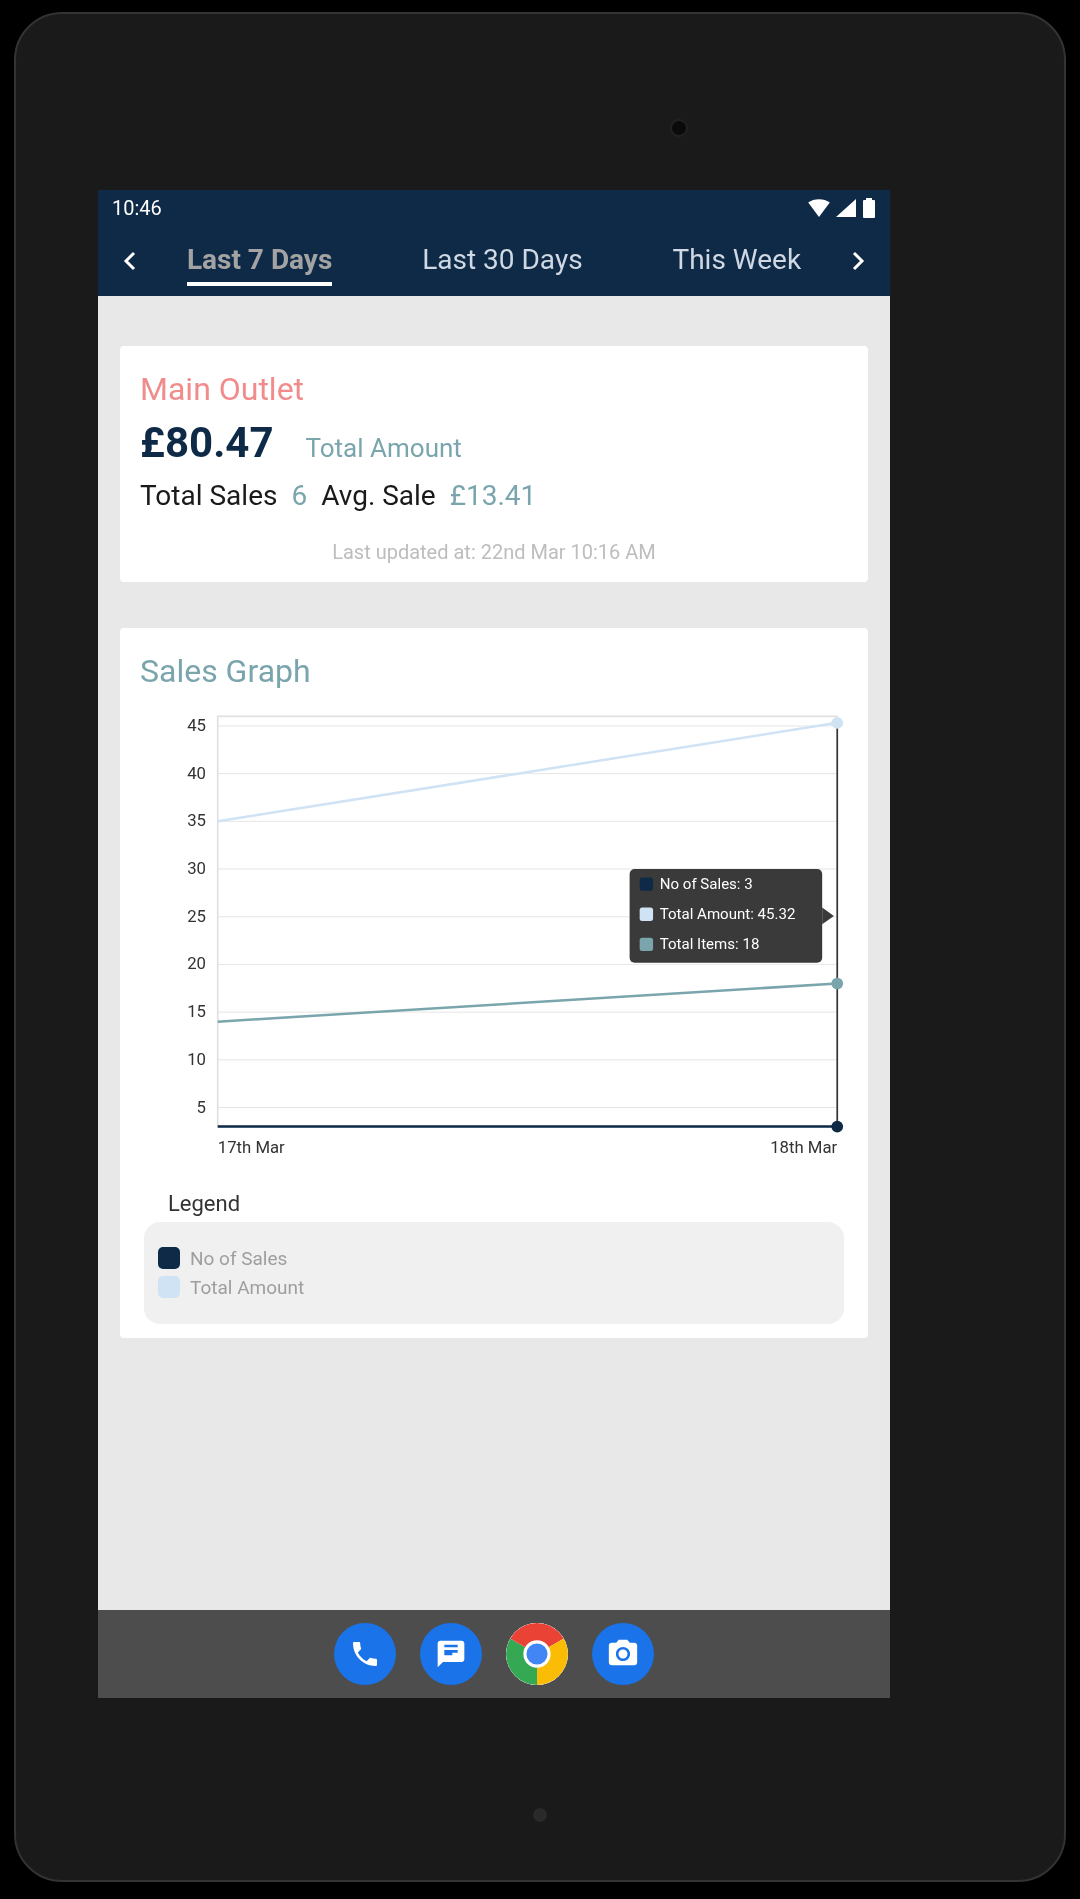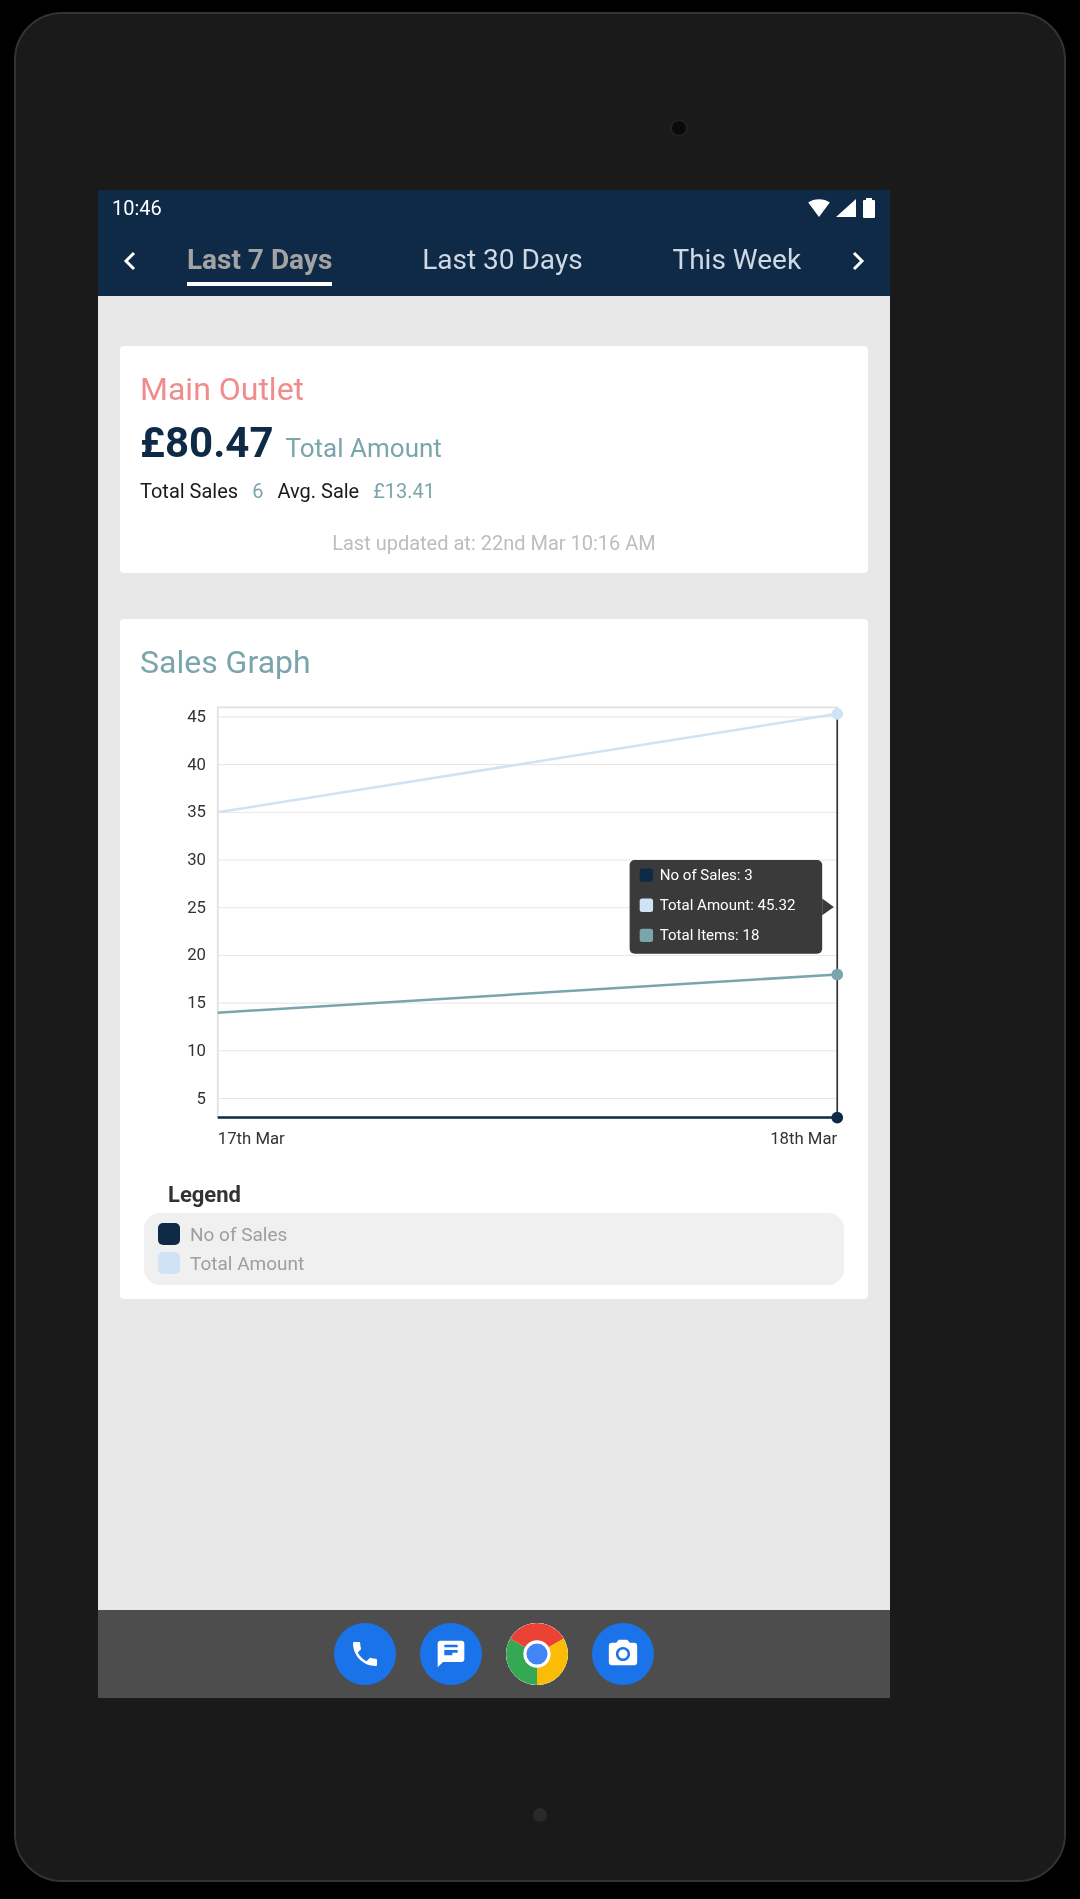--- a/index.html
+++ b/index.html
@@ -93,7 +93,7 @@
     margin-bottom: 46px;
   }
   .outlet-name { color: #f08c8c; font-size: 32px; font-weight: 400; margin-bottom: 10px; }
-  .amount-row { display: flex; align-items: baseline; gap: 12px; margin-bottom: 12px; }
+  .amount-row { display: flex; align-items: baseline; gap: 32px; margin-bottom: 12px; }
   .amount { color: #0e2a47; font-size: 42px; font-weight: 700; }
   .amount-label { color: #7aa5ad; font-size: 26px; }
   .stats-row { display: flex; align-items: baseline; gap: 14px; font-size: 20px; }

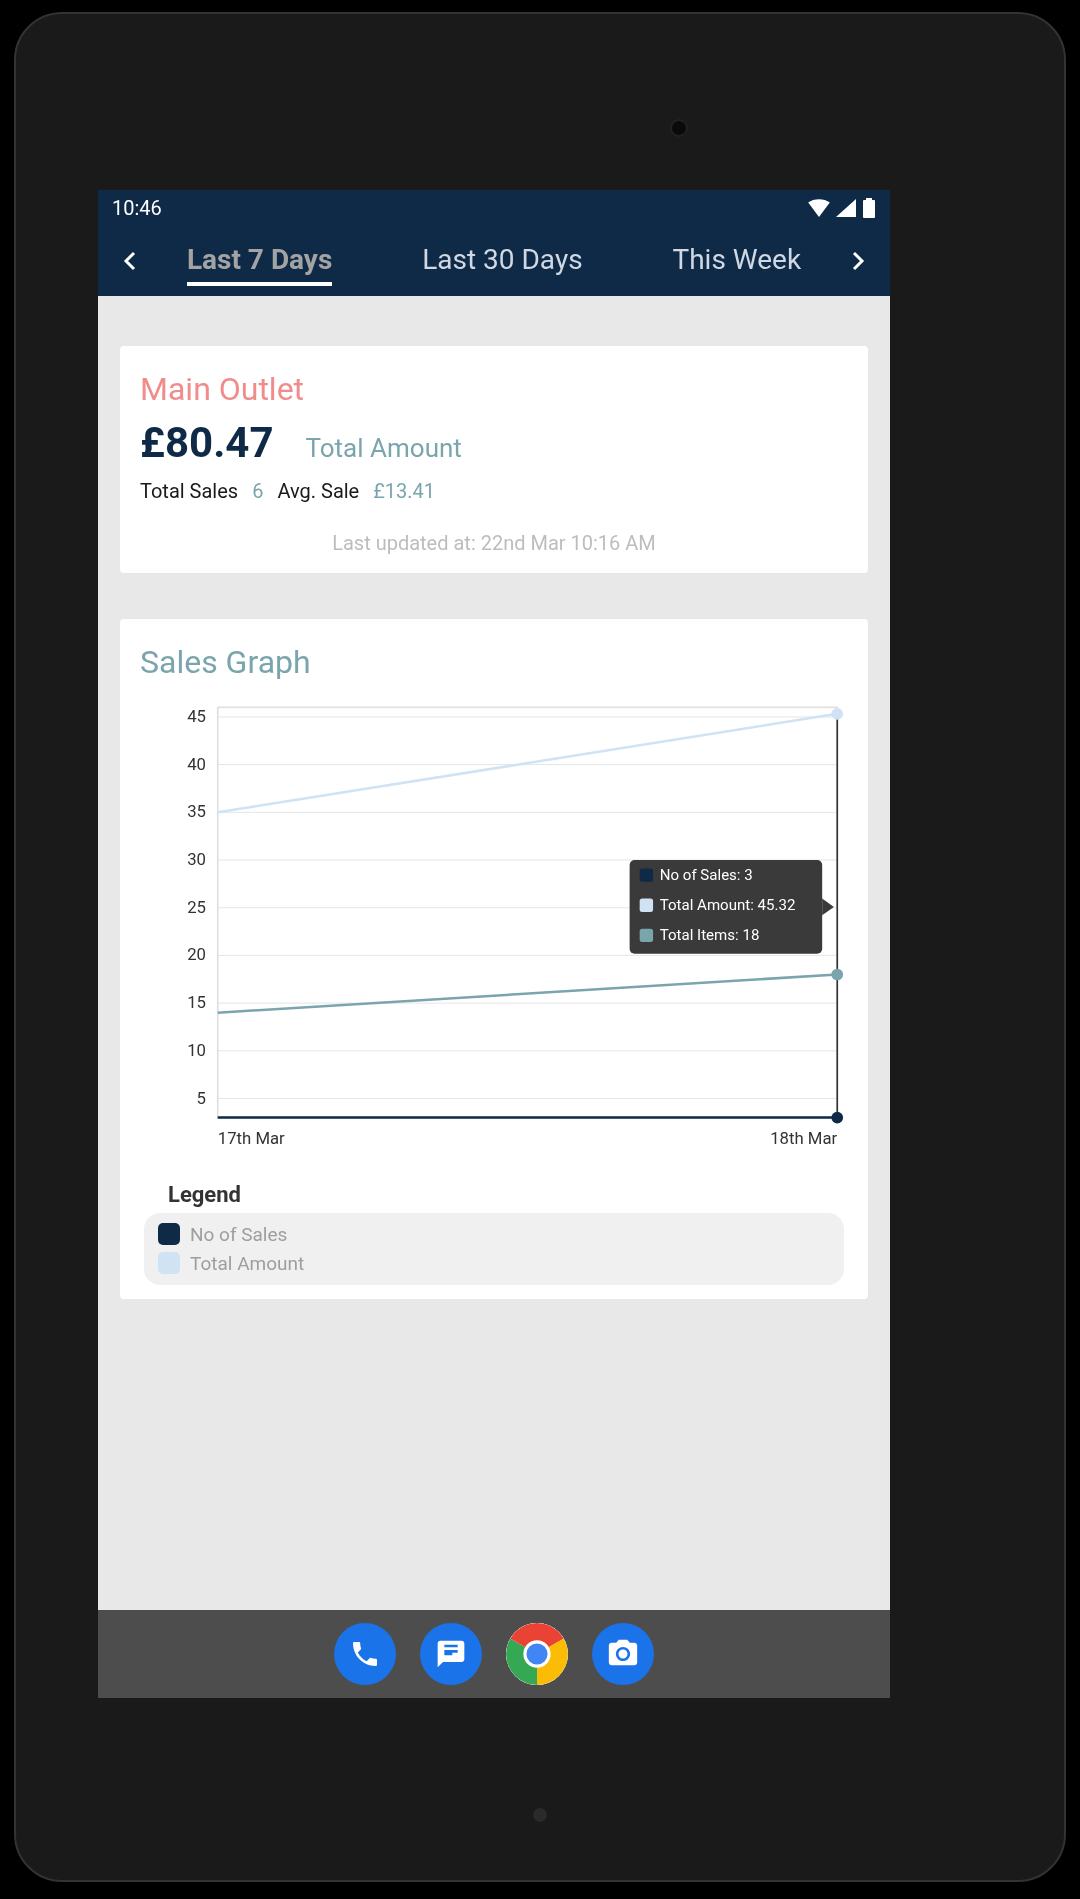--- a/index.html
+++ b/index.html
@@ -96,7 +96,7 @@
   .amount-row { display: flex; align-items: baseline; gap: 32px; margin-bottom: 12px; }
   .amount { color: #0e2a47; font-size: 42px; font-weight: 700; }
   .amount-label { color: #7aa5ad; font-size: 26px; }
-  .stats-row { display: flex; align-items: baseline; gap: 14px; font-size: 20px; }
+  .stats-row { display: flex; align-items: baseline; gap: 14px; font-size: 28px; }
   .stats-row .lbl { color: #1a1a1a; }
   .stats-row .val-teal { color: #7aa5ad; }
   .updated { color: #bdbdbd; font-size: 20px; text-align: center; margin-top: 28px; }

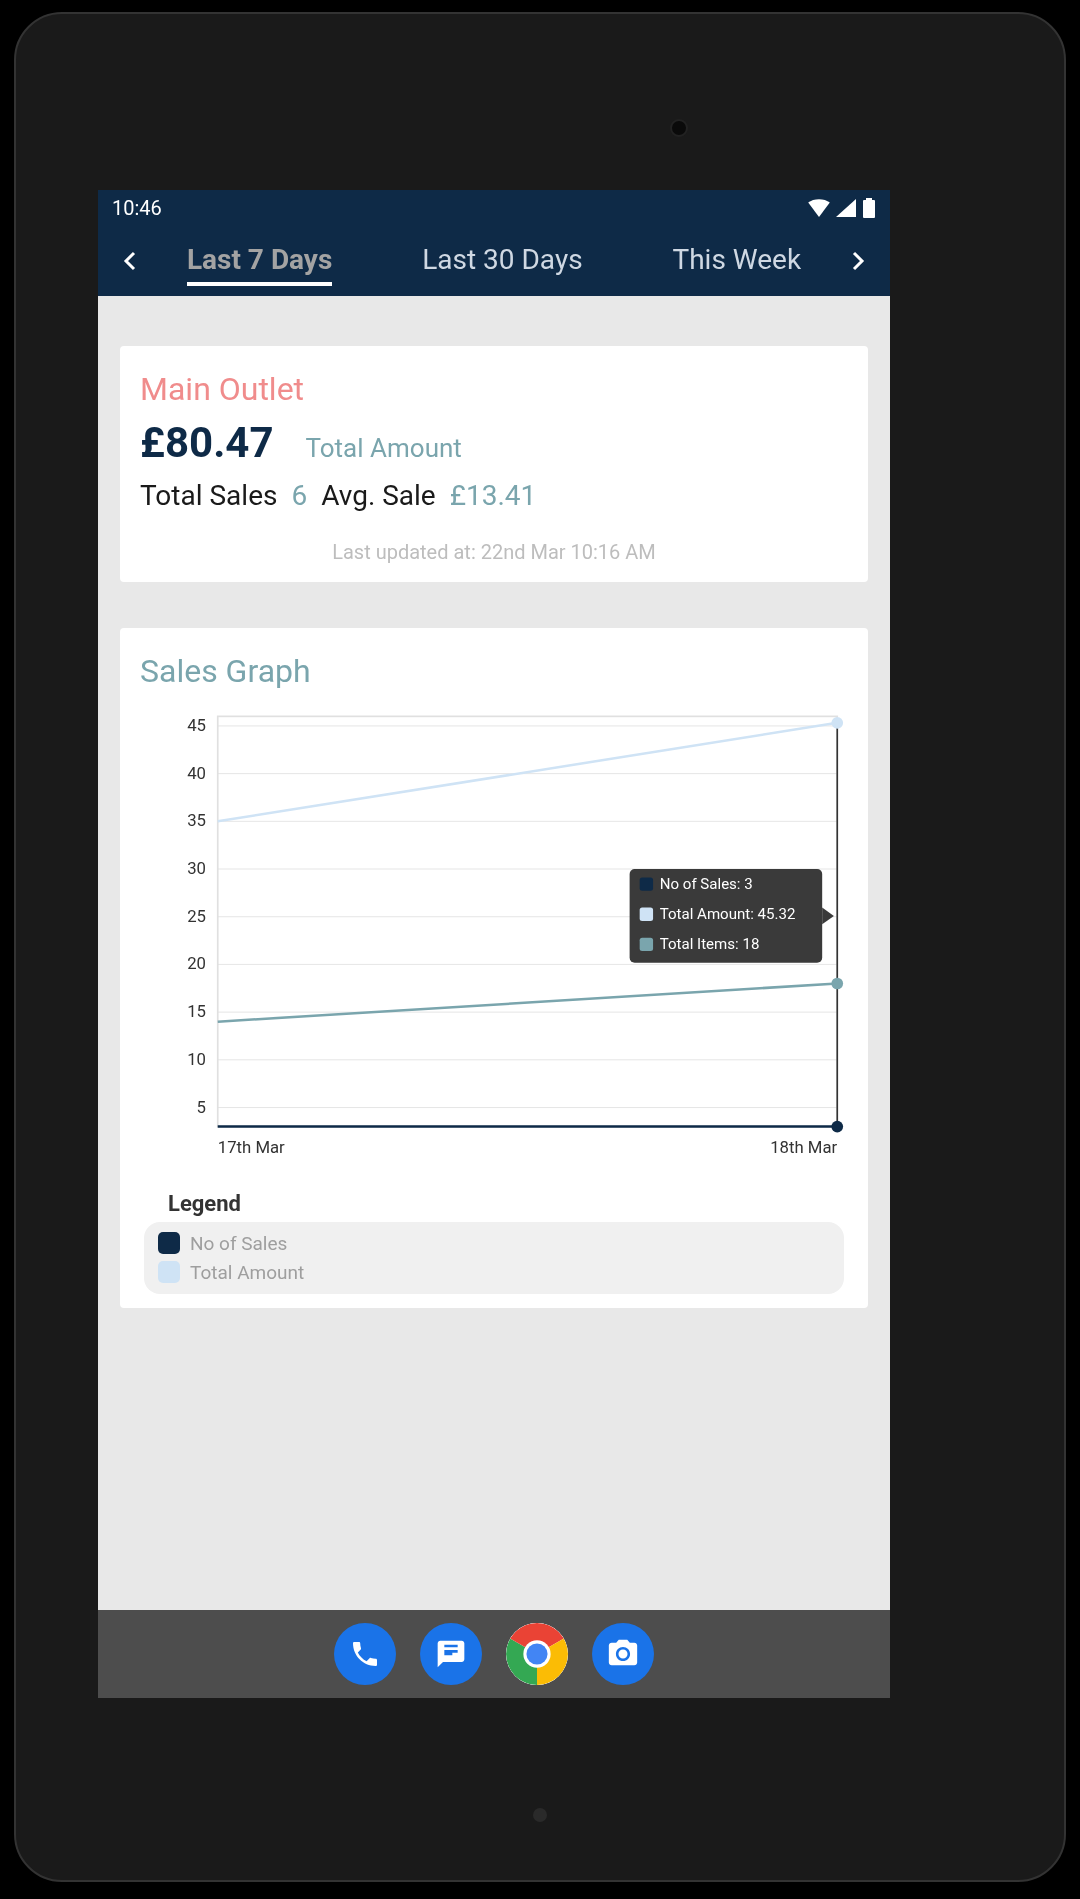--- a/index.html
+++ b/index.html
@@ -116,7 +116,7 @@
   .tooltip-text { font-size: 18px; fill: #fff; }
   .tooltip-sw { rx: 3; }
 
-  .legend-title { color: #333; font-size: 22px; font-weight: 700; margin: 14px 0 6px 34px; }
+  .legend-title { color: #333; font-size: 22px; font-weight: 400; margin: 14px 0 6px 34px; }
   .legend-box {
     background: #f0f0f0;
     border-radius: 16px;

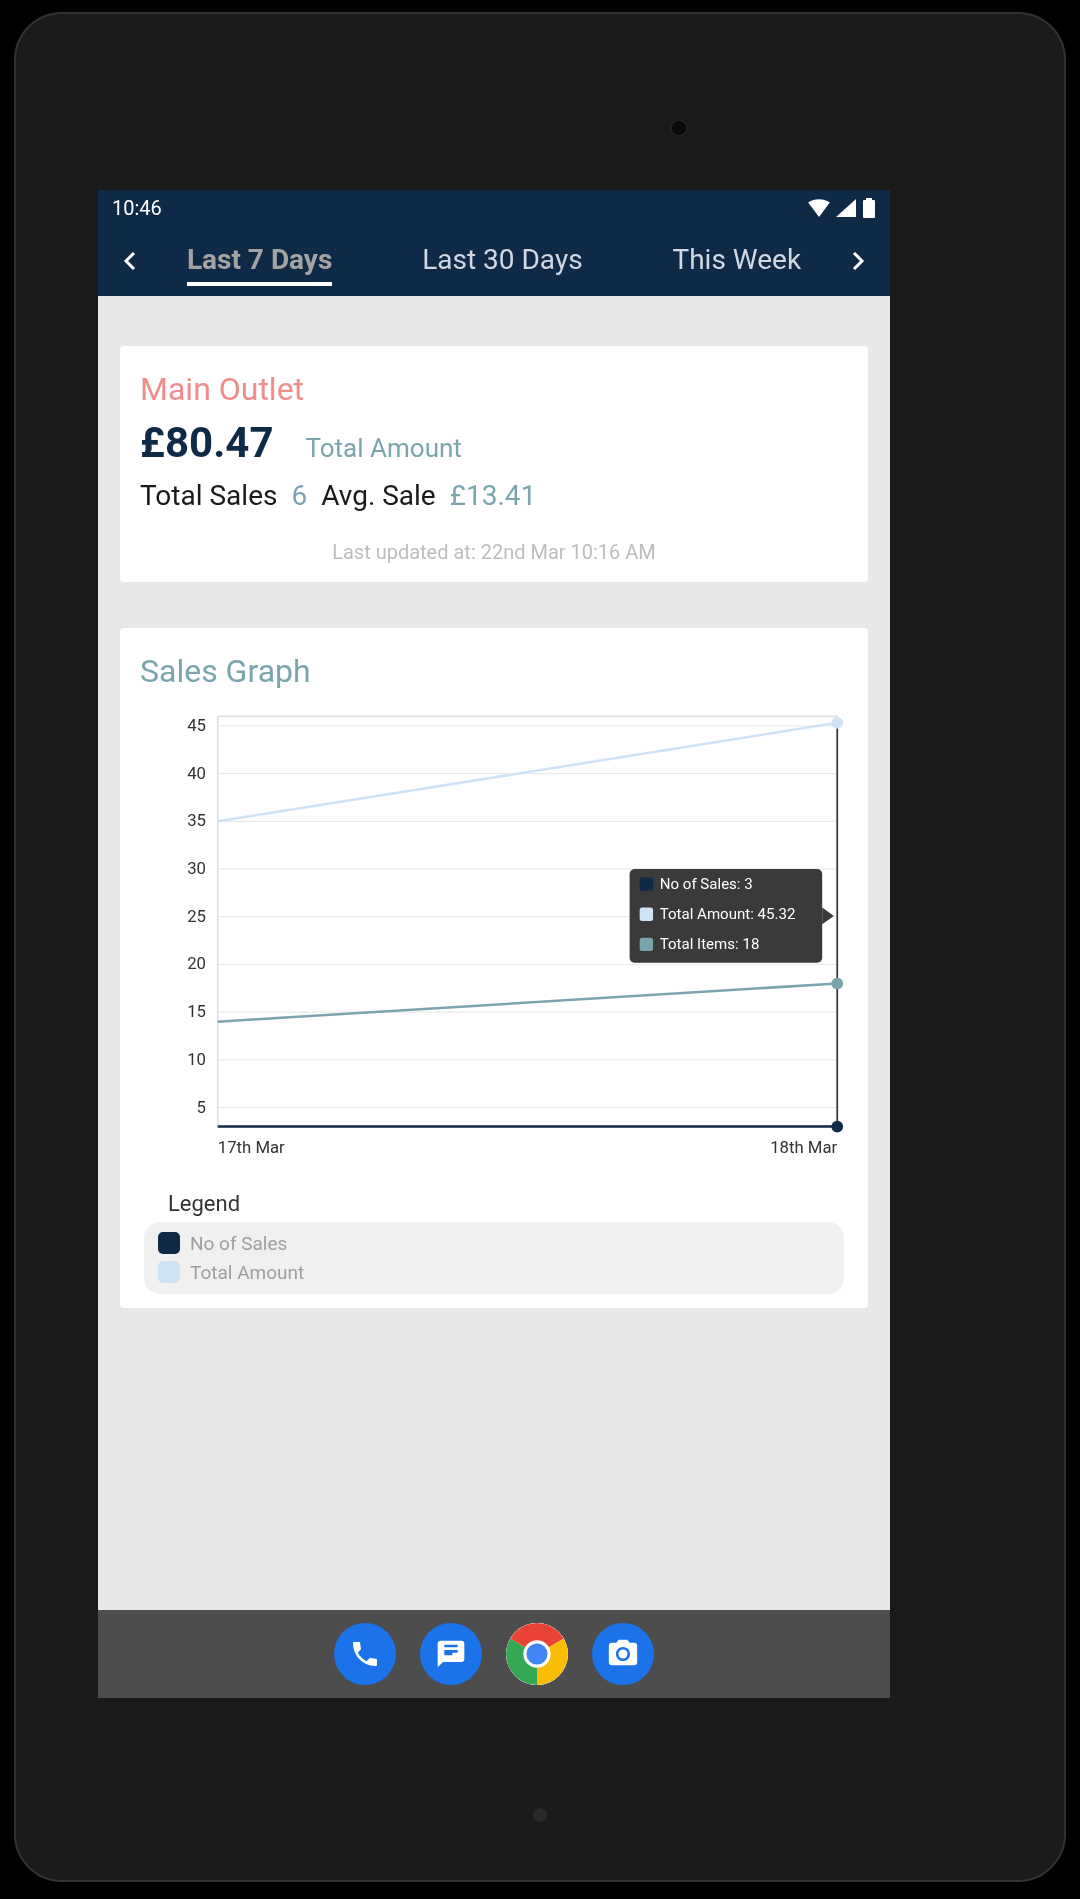--- a/index.html
+++ b/index.html
@@ -121,7 +121,7 @@
     background: #f0f0f0;
     border-radius: 16px;
     margin: 0 10px;
-    padding: 4px 14px;
+    padding: 19px 14px;
   }
   .legend-item {
     display: flex; align-items: center; gap: 10px;

